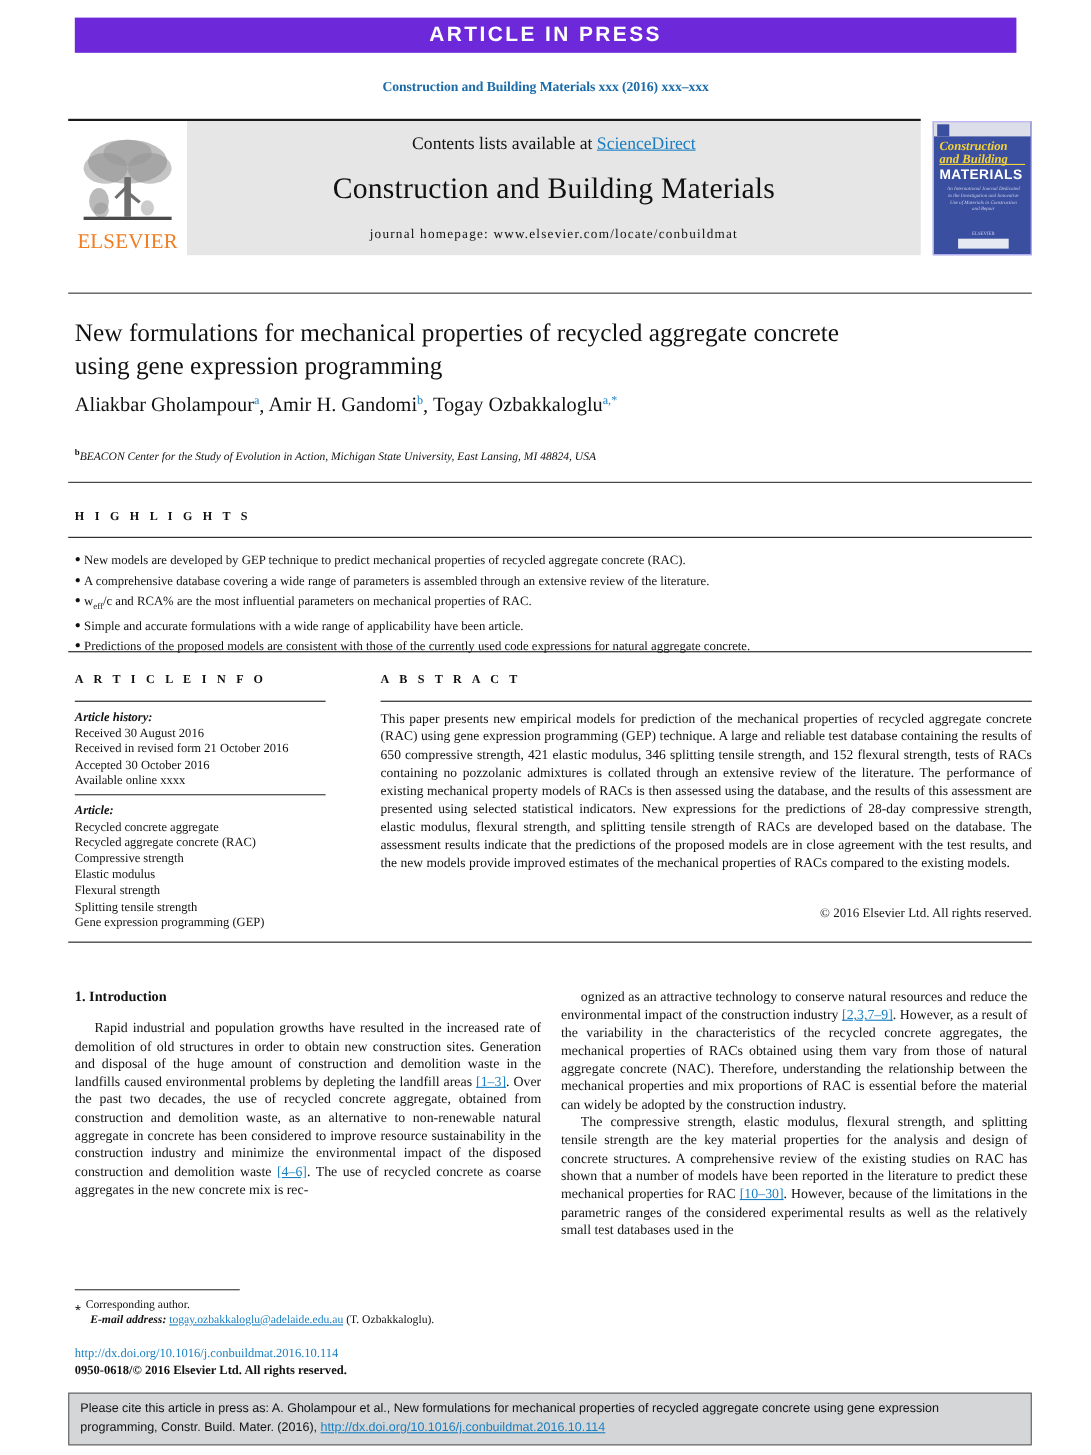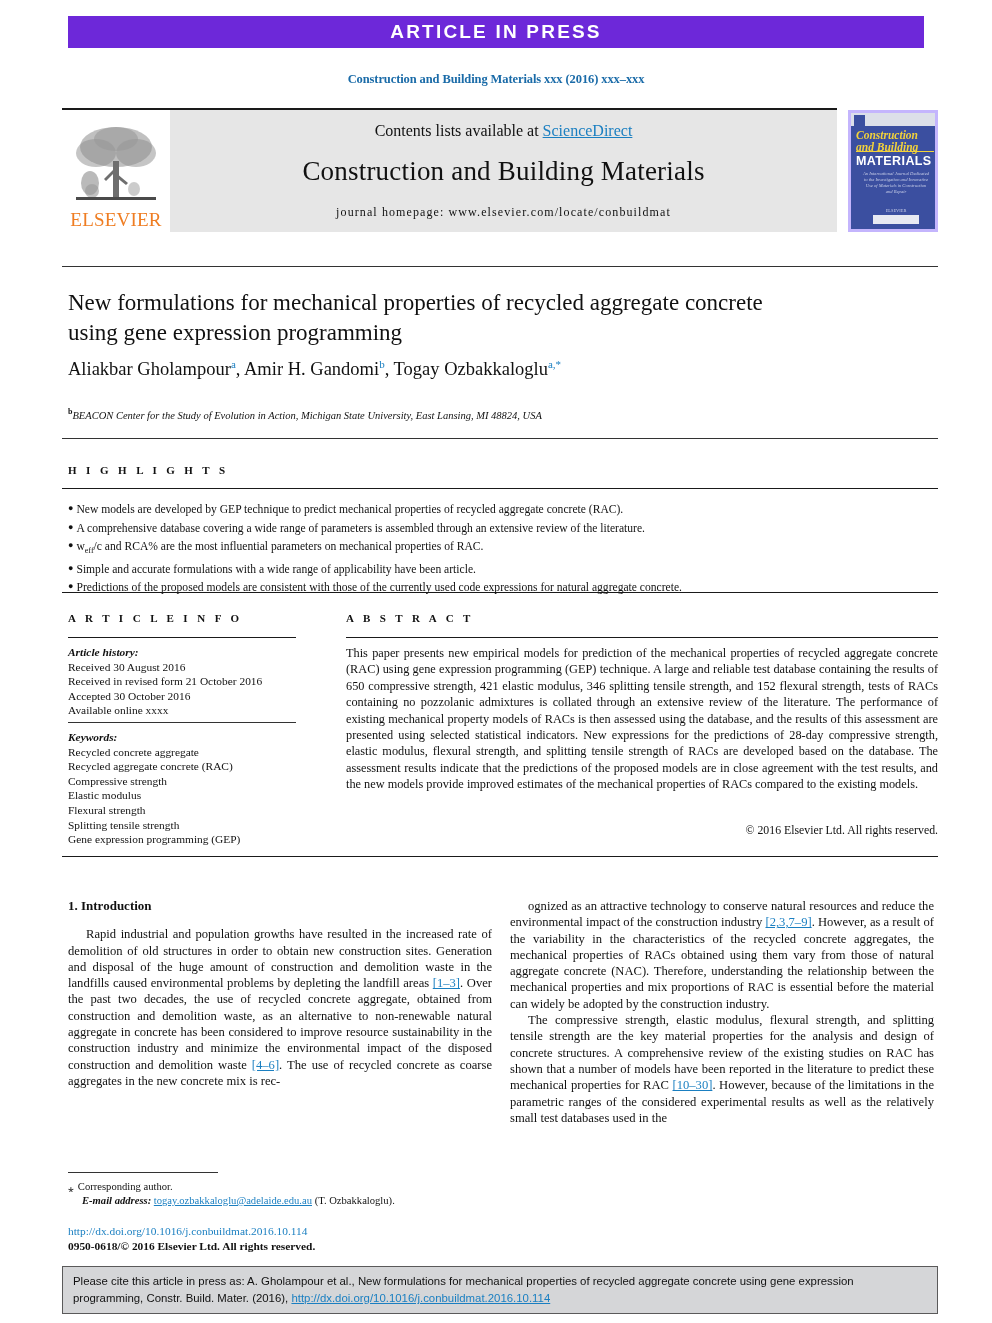--- a/index.html
+++ b/index.html
@@ -133,7 +133,7 @@
     width: 90px;
     height: 122px;
     background: #3b4fa0;
-    border: 3px solid #c4b5fd;
+    border: 1px solid #c4b5fd;
     box-sizing: border-box;
     overflow: hidden;
   }

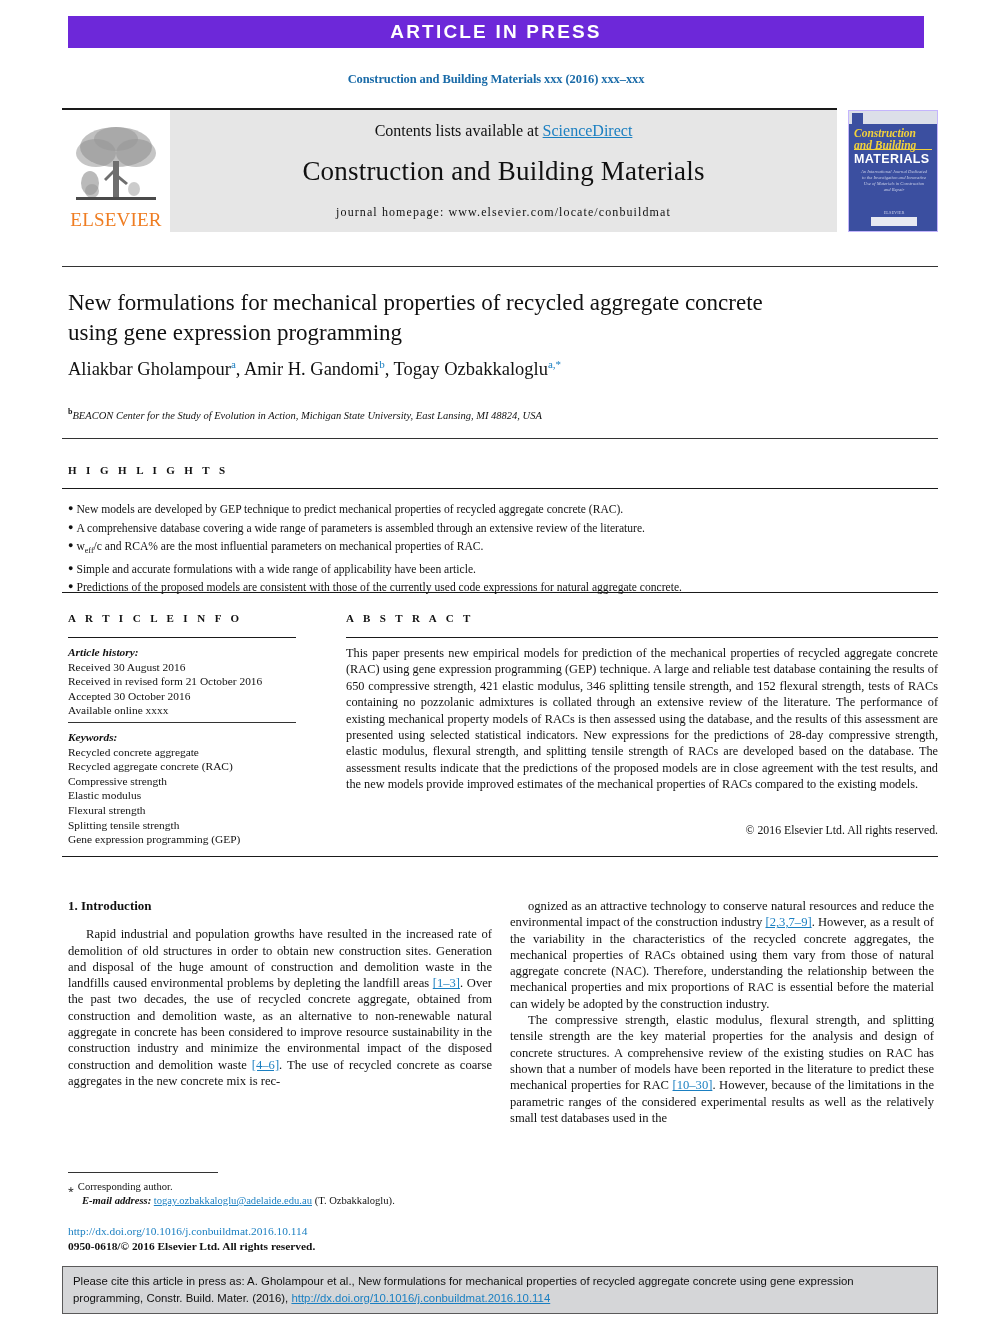--- a/index.html
+++ b/index.html
@@ -416,7 +416,7 @@
 
   <div class="kw-rule rule-thin"></div>
   <div class="kw-col">
-    <div class="info-head">Keywords:</div>
+    <div class="info-head">Article:</div>
     <div>Recycled concrete aggregate</div>
     <div>Recycled aggregate concrete (RAC)</div>
     <div>Compressive strength</div>

